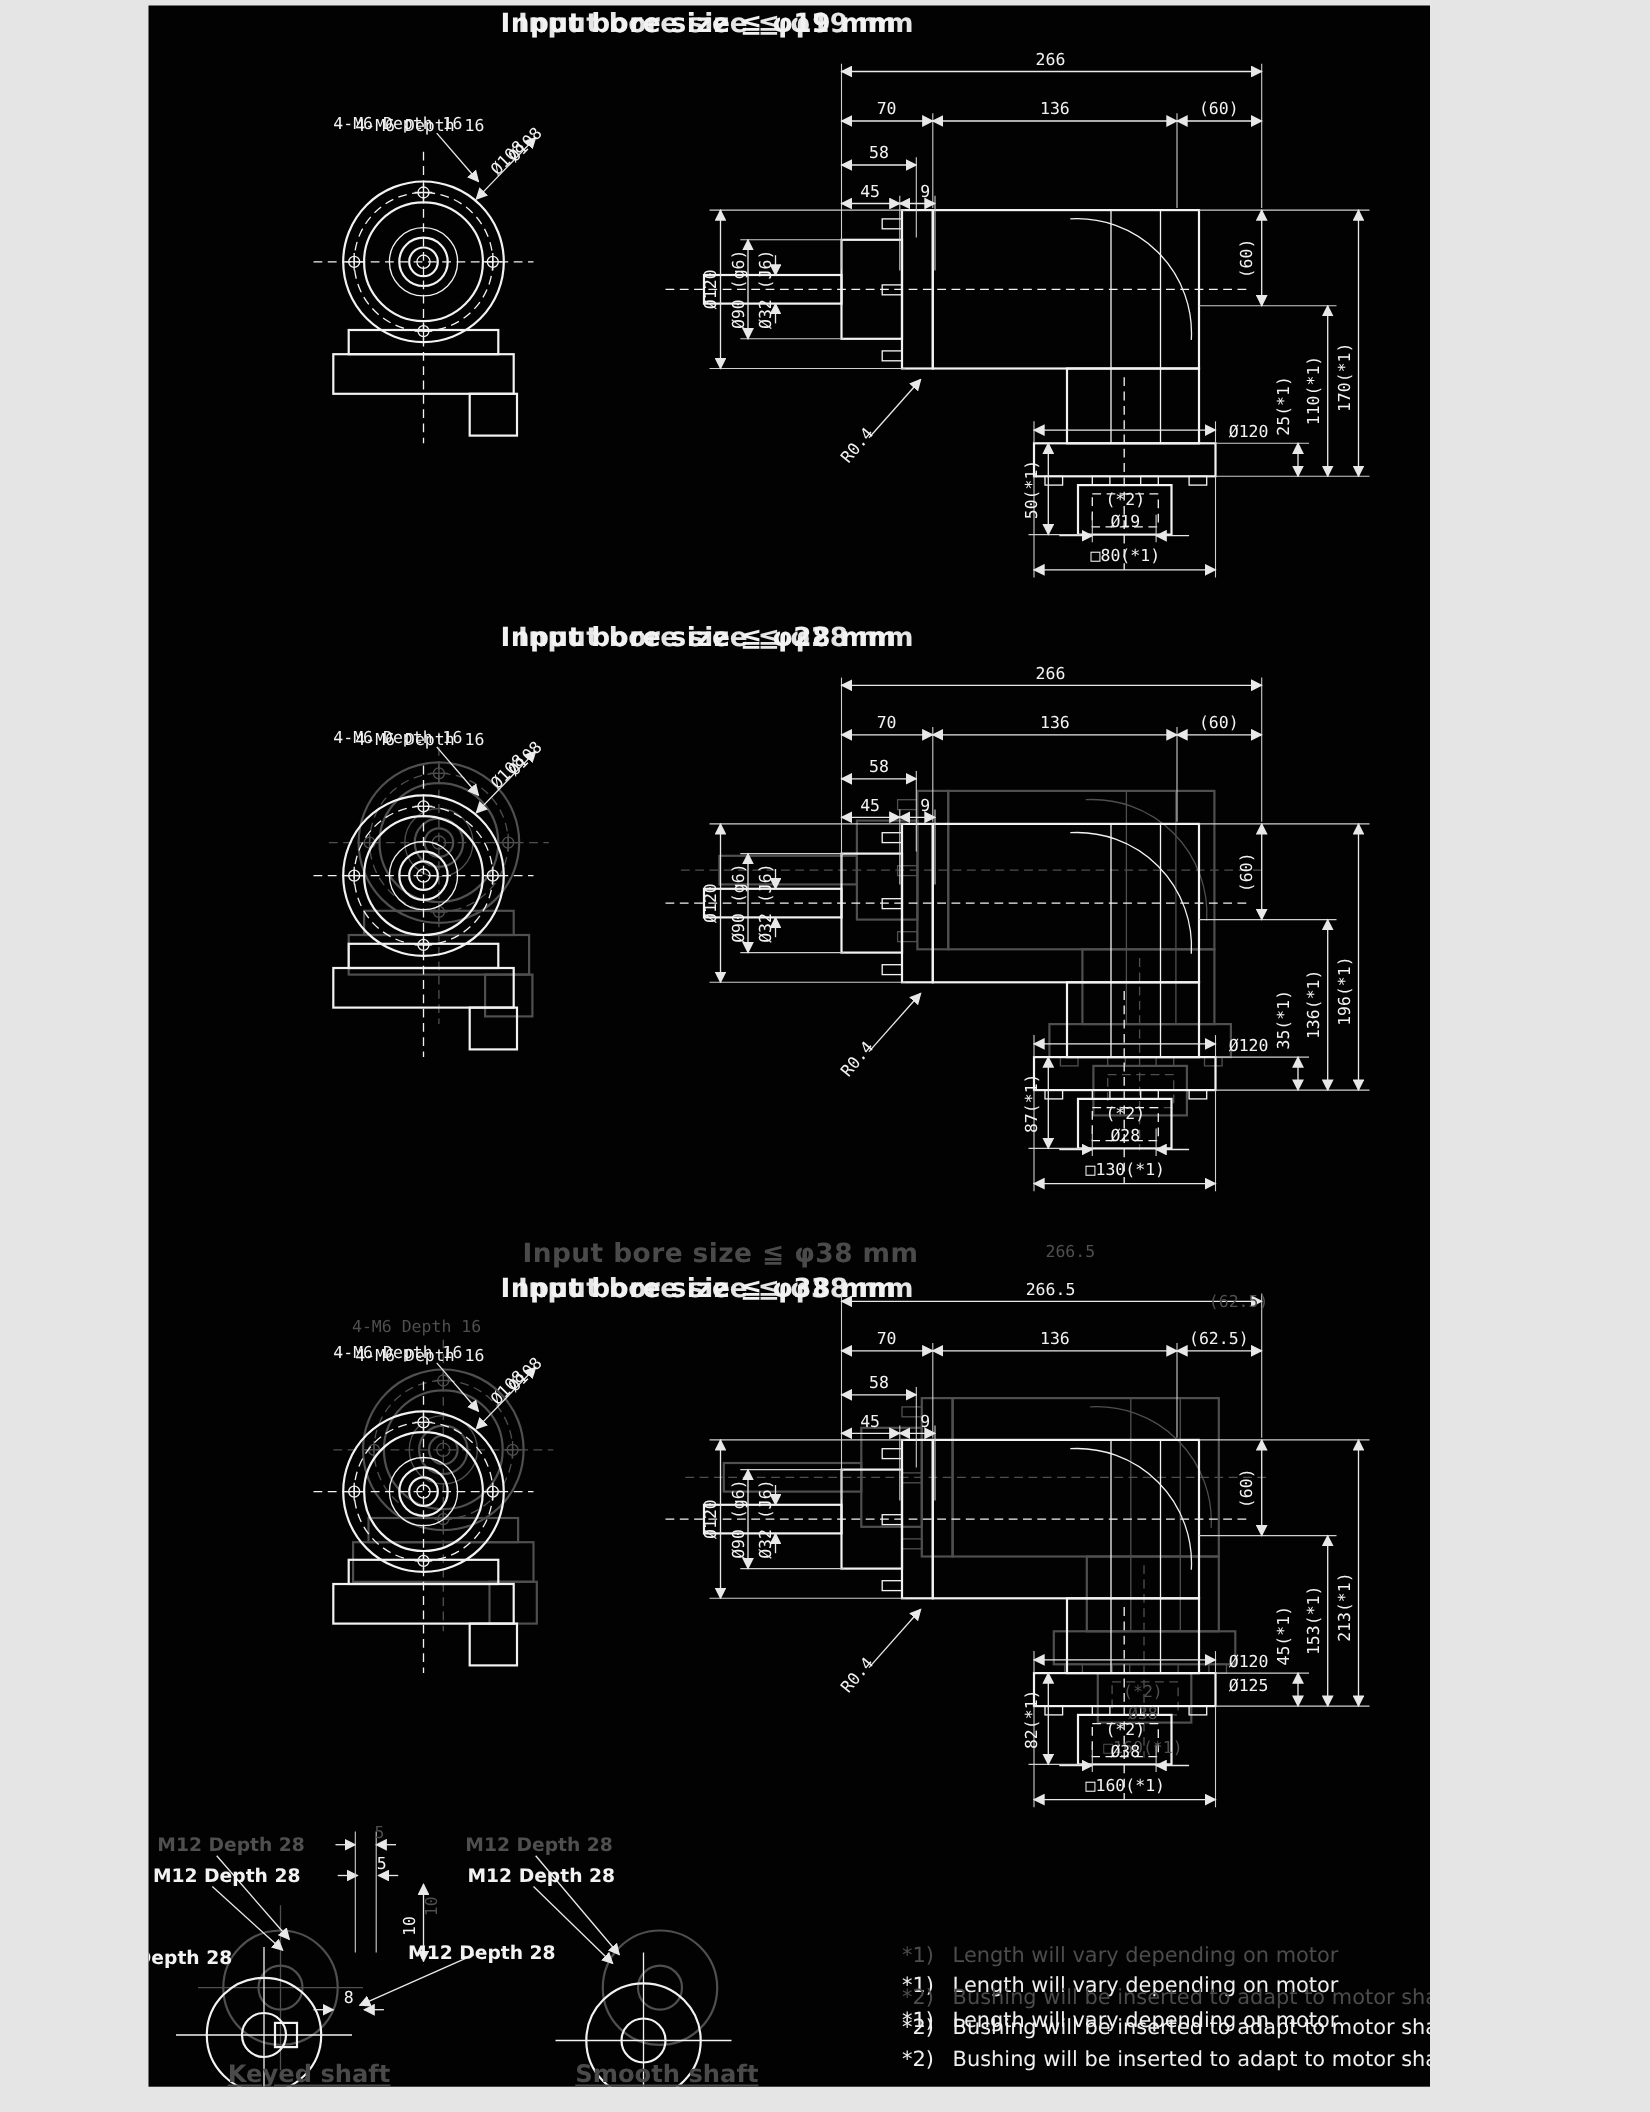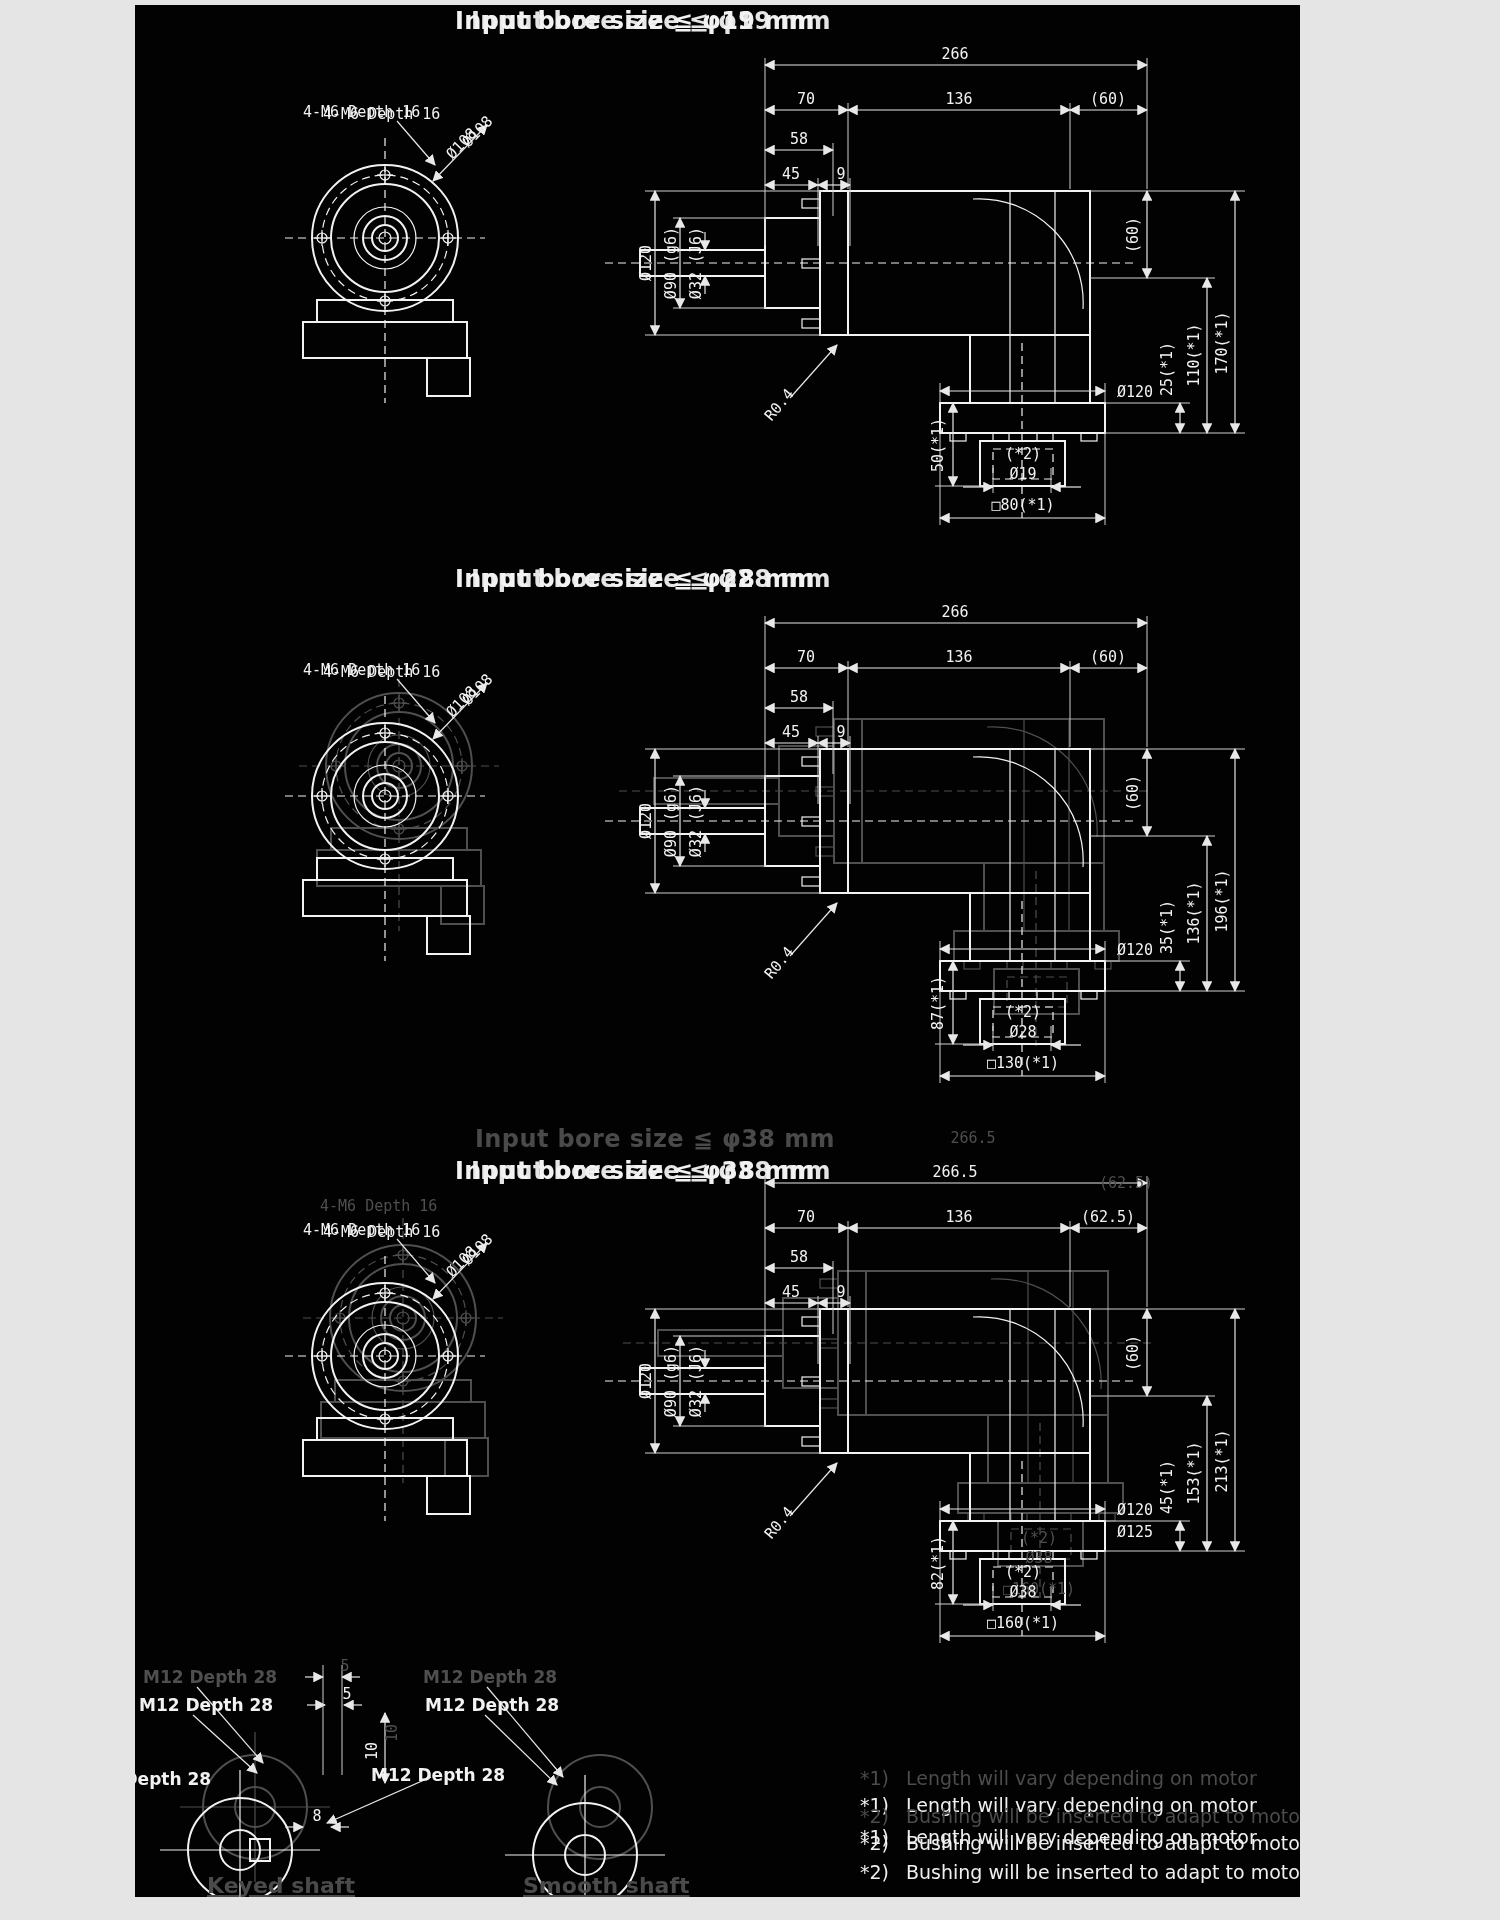--- a/index.html
+++ b/index.html
@@ -10,7 +10,7 @@
   .t{position:absolute;color:#f2f2f2;font:700 24px "DejaVu Sans",sans-serif;letter-spacing:.4px;white-space:nowrap;}
   .t.gray{color:#4a4a4a;}
   .t.dup{opacity:.95;}
-  .fn{position:absolute;left:725px;white-space:nowrap;color:#efefef;font:400 19px "DejaVu Sans",sans-serif;}
+  .fn{position:absolute;left:685px;white-space:nowrap;color:#efefef;font:400 19px "DejaVu Sans",sans-serif;}
   .fn.g{color:#4c4c4c;}
   .fn .ref{display:inline-block;width:46px;}
   

